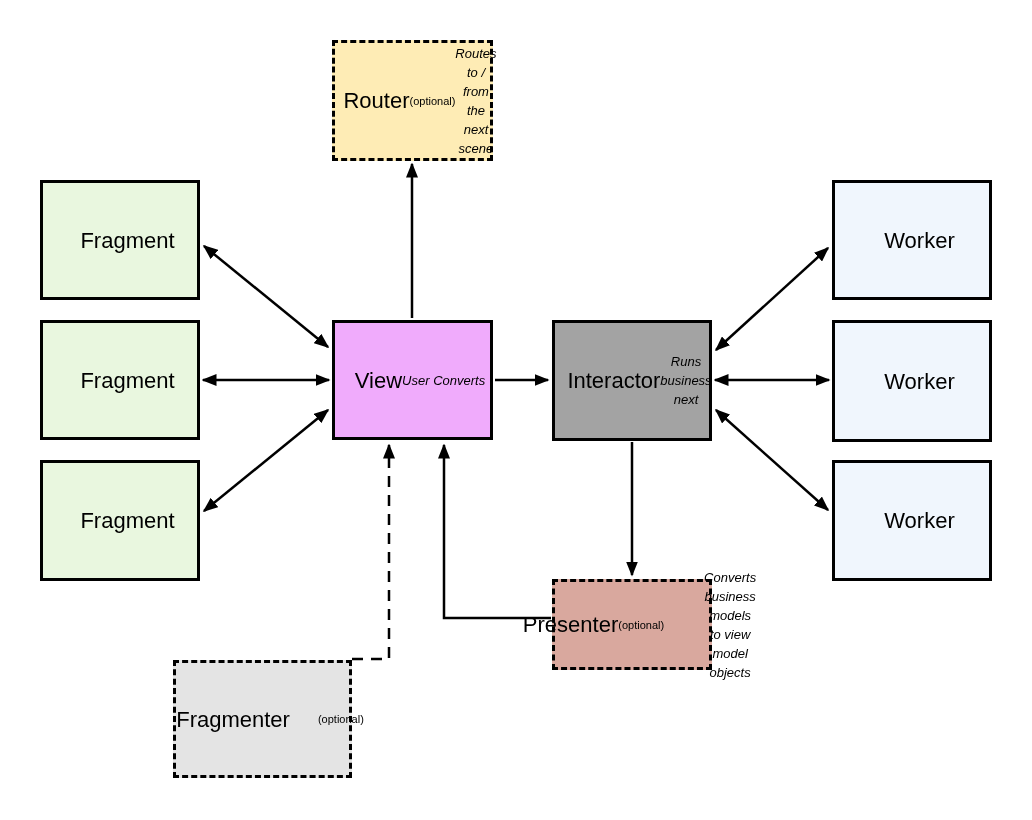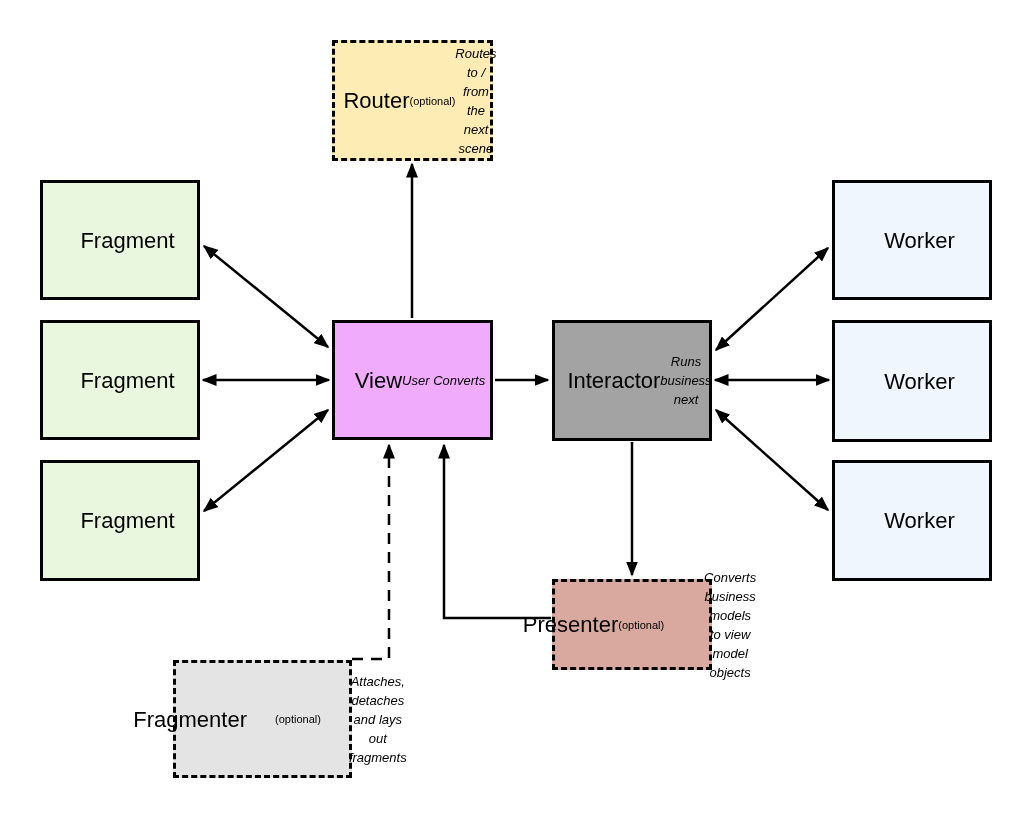--- a/index.html
+++ b/index.html
@@ -129,7 +129,6 @@
   <div class="node dashed n-fragmenter">
     <div class="t-title">Fragmenter</div>
     <div class="t-opt">(optional)</div>
-    <div class="t-desc">Attaches, detaches and lays out fragments</div>
   </div>
 
 </div>

